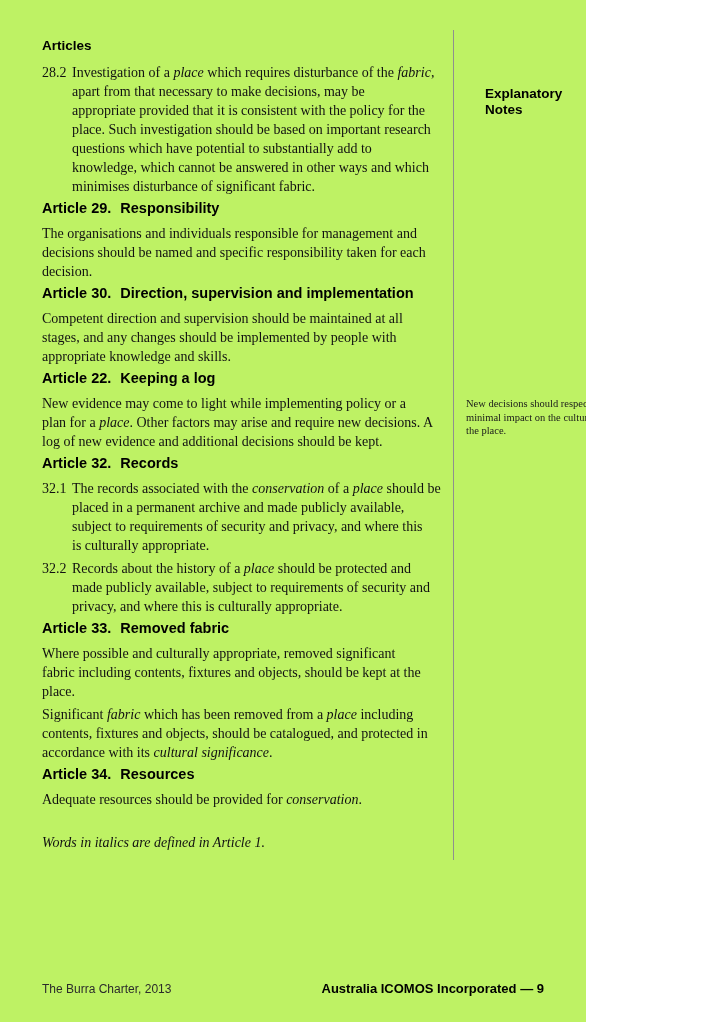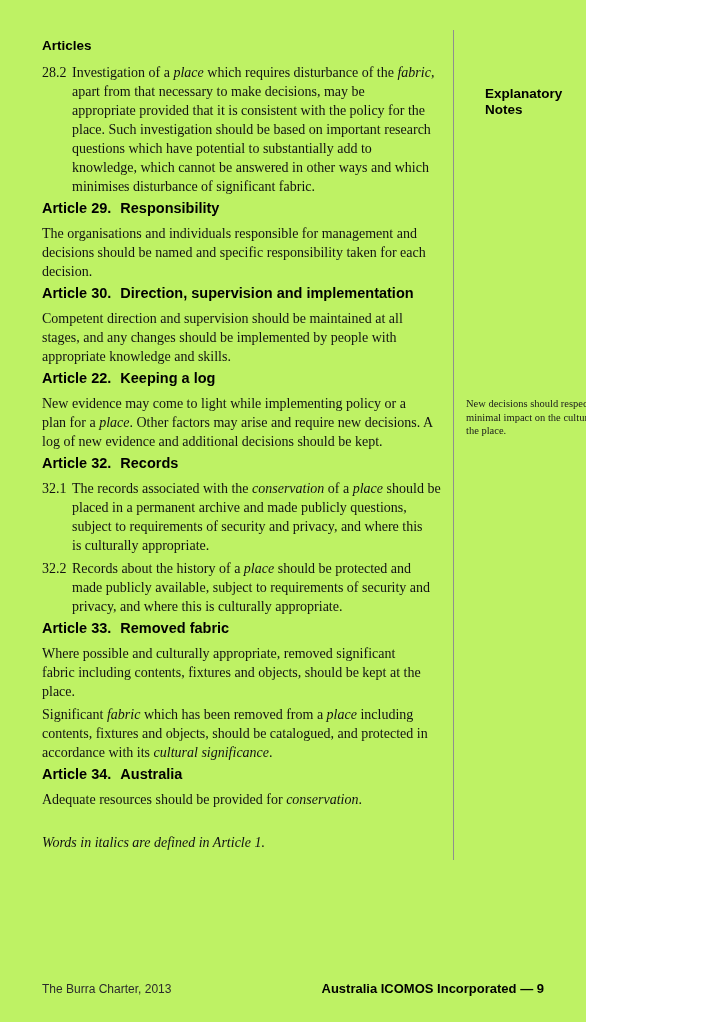--- a/index.html
+++ b/index.html
@@ -84,7 +84,7 @@
         <div class="article-heading"><span class="h-num">Article 32.</span><span>Records</span></div>
         <div class="para numbered">
           <span class="para-num">32.1</span>
-          <div class="para-text"><span>The records associated with the </span><em>conservation</em><span> of a </span><em>place</em><span> should be</span><br><span>placed in a permanent archive and made publicly questions,</span><br><span>subject to requirements of security and privacy, and where this</span><br><span>is culturally appropriate.</span></div>
+          <div class="para-text"><span>The records associated with the </span><em>conservation</em><span> of a </span><em>place</em><span> should be</span><br><span>placed in a permanent archive and made publicly available,</span><br><span>subject to requirements of security and privacy, and where this</span><br><span>is culturally appropriate.</span></div>
         </div>
         <div class="para numbered">
           <span class="para-num">32.2</span>

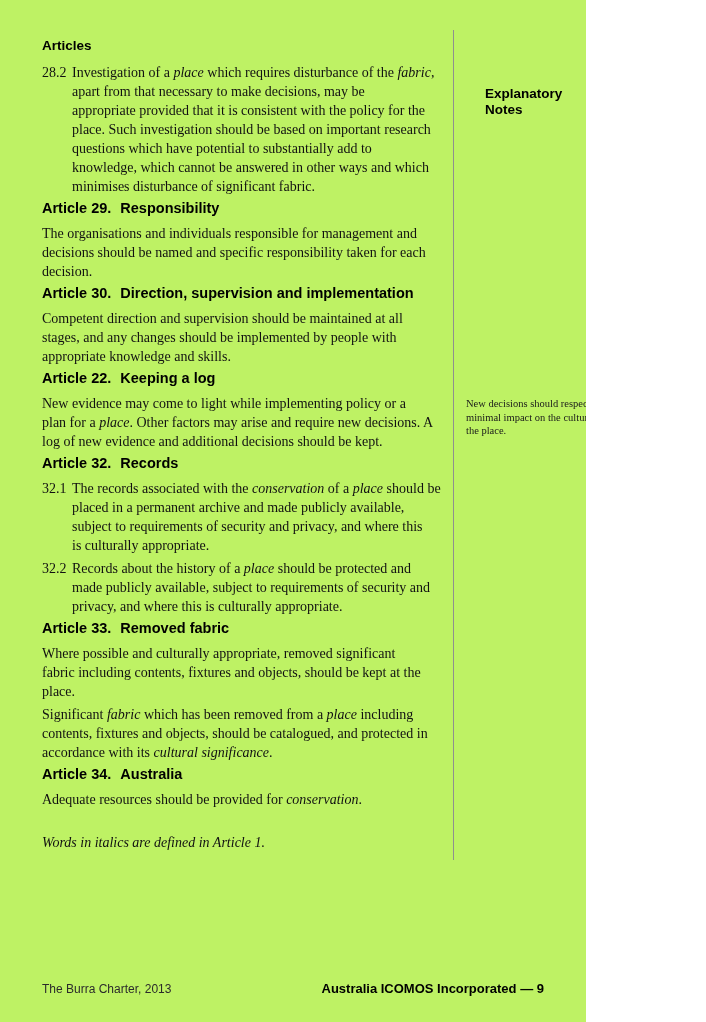--- a/index.html
+++ b/index.html
@@ -97,7 +97,7 @@
         <div class="para">
           <div class="para-text"><span>Significant </span><em>fabric</em><span> which has been removed from a </span><em>place</em><span> including</span><br><span>contents, fixtures and objects, should be catalogued, and protected in</span><br><span>accordance with its </span><em>cultural significance</em><span>.</span></div>
         </div>
-        <div class="article-heading"><span class="h-num">Article 34.</span><span>Australia</span></div>
+        <div class="article-heading"><span class="h-num">Article 34.</span><span>Resources</span></div>
         <div class="para">
           <div class="para-text"><span>Adequate resources should be provided for </span><em>conservation</em><span>.</span></div>
         </div>

